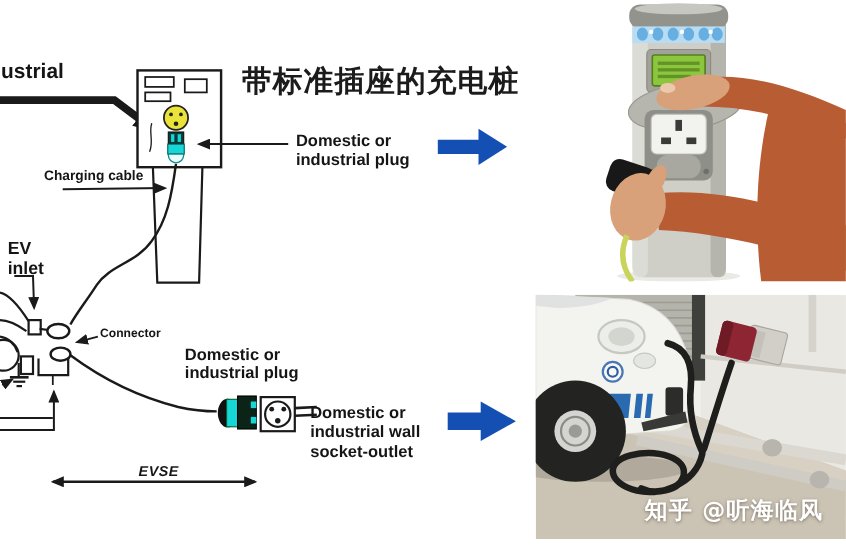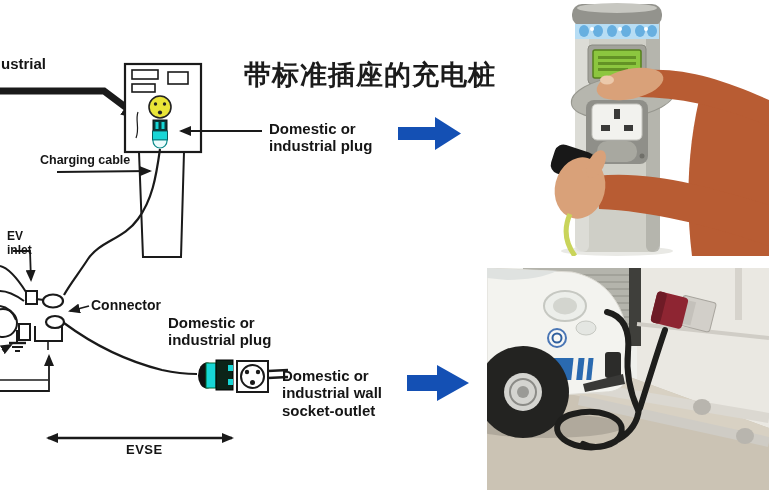--- a/index.html
+++ b/index.html
@@ -254,7 +254,7 @@
     </g>
   </svg>
 
-  <div class="label b" style="left:1px;top:55px;font-size:15px;">ustrial</div>
+  <div class="label b" style="left:1px;top:55px;font-size:19px;">ustrial</div>
 
   <div class="label cn" style="left:244px;top:59px;font-size:27px;">带标准插座的充电桩</div>
 

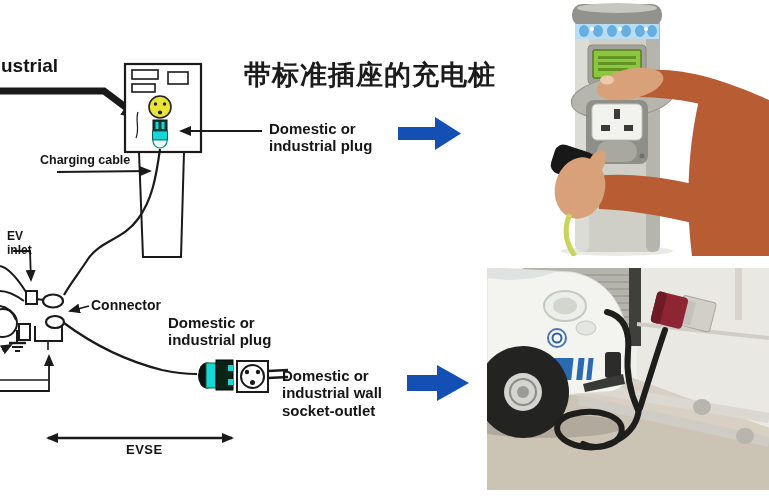--- a/index.html
+++ b/index.html
@@ -256,7 +256,7 @@
 
   <div class="label b" style="left:1px;top:55px;font-size:19px;">ustrial</div>
 
-  <div class="label cn" style="left:244px;top:59px;font-size:27px;">带标准插座的充电桩</div>
+  <div class="label cn" style="left:220px;top:59px;font-size:27px;">带标准插座的充电桩</div>
 
   <div class="label b" style="left:269px;top:120px;font-size:15px;">Domestic or
 industrial plug</div>

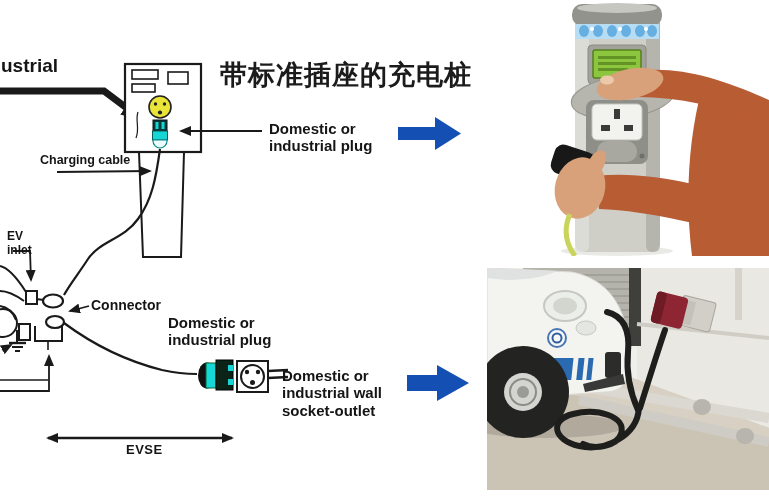--- a/index.html
+++ b/index.html
@@ -263,7 +263,7 @@
 
   <div class="label b" style="left:40px;top:153px;font-size:12.5px;">Charging cable</div>
 
-  <div class="label b" style="left:7px;top:230px;font-size:12px;">EV
+  <div class="label b" style="left:7px;top:218px;font-size:16px;">EV
 inlet</div>
 
 

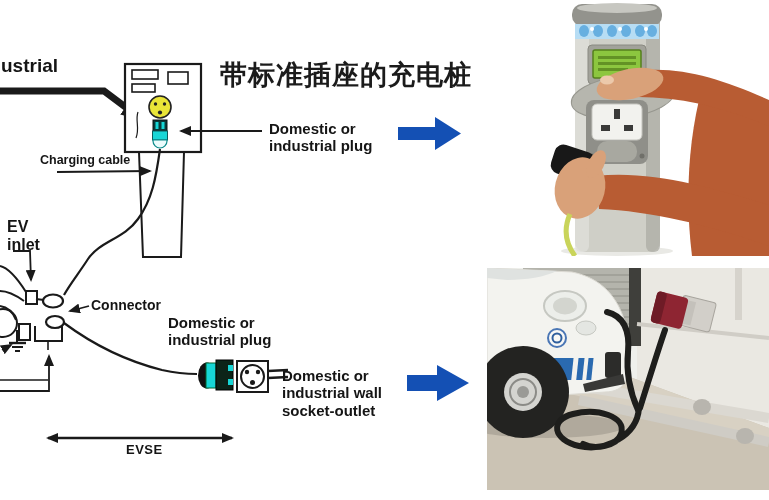--- a/index.html
+++ b/index.html
@@ -267,7 +267,7 @@
 inlet</div>
 
 
-  <div class="label b" style="left:91px;top:297px;font-size:14px;">Connector</div>
+  <div class="label b" style="left:91px;top:297px;font-size:11px;">Connector</div>
 
   <div class="label b" style="left:168px;top:314px;font-size:15px;">Domestic or
 industrial plug</div>

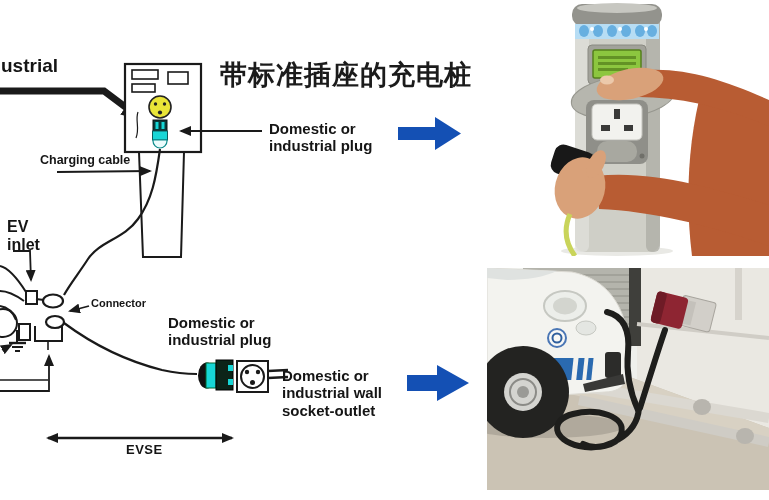--- a/index.html
+++ b/index.html
@@ -277,7 +277,7 @@
 industrial wall
 socket-outlet</div>
 
-  <div class="label b" style="left:126px;top:443px;font-size:13px;letter-spacing:.5px;">EVSE</div>
+  <div class="label b" style="left:126px;top:422px;font-size:13px;letter-spacing:.5px;font-style:italic;">EVSE</div>
 
 
 </div>

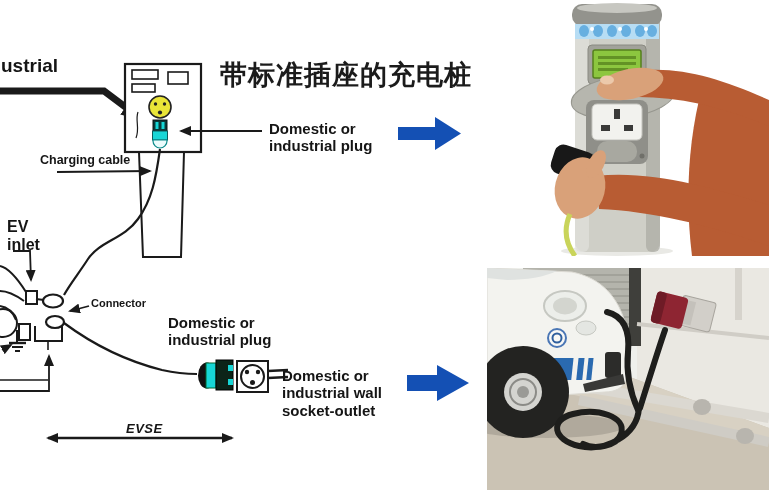--- a/index.html
+++ b/index.html
@@ -279,6 +279,7 @@
 
   <div class="label b" style="left:126px;top:422px;font-size:13px;letter-spacing:.5px;font-style:italic;">EVSE</div>
 
+  <div class="watermark">知乎 @听海临风</div>
 
 </div>
 

